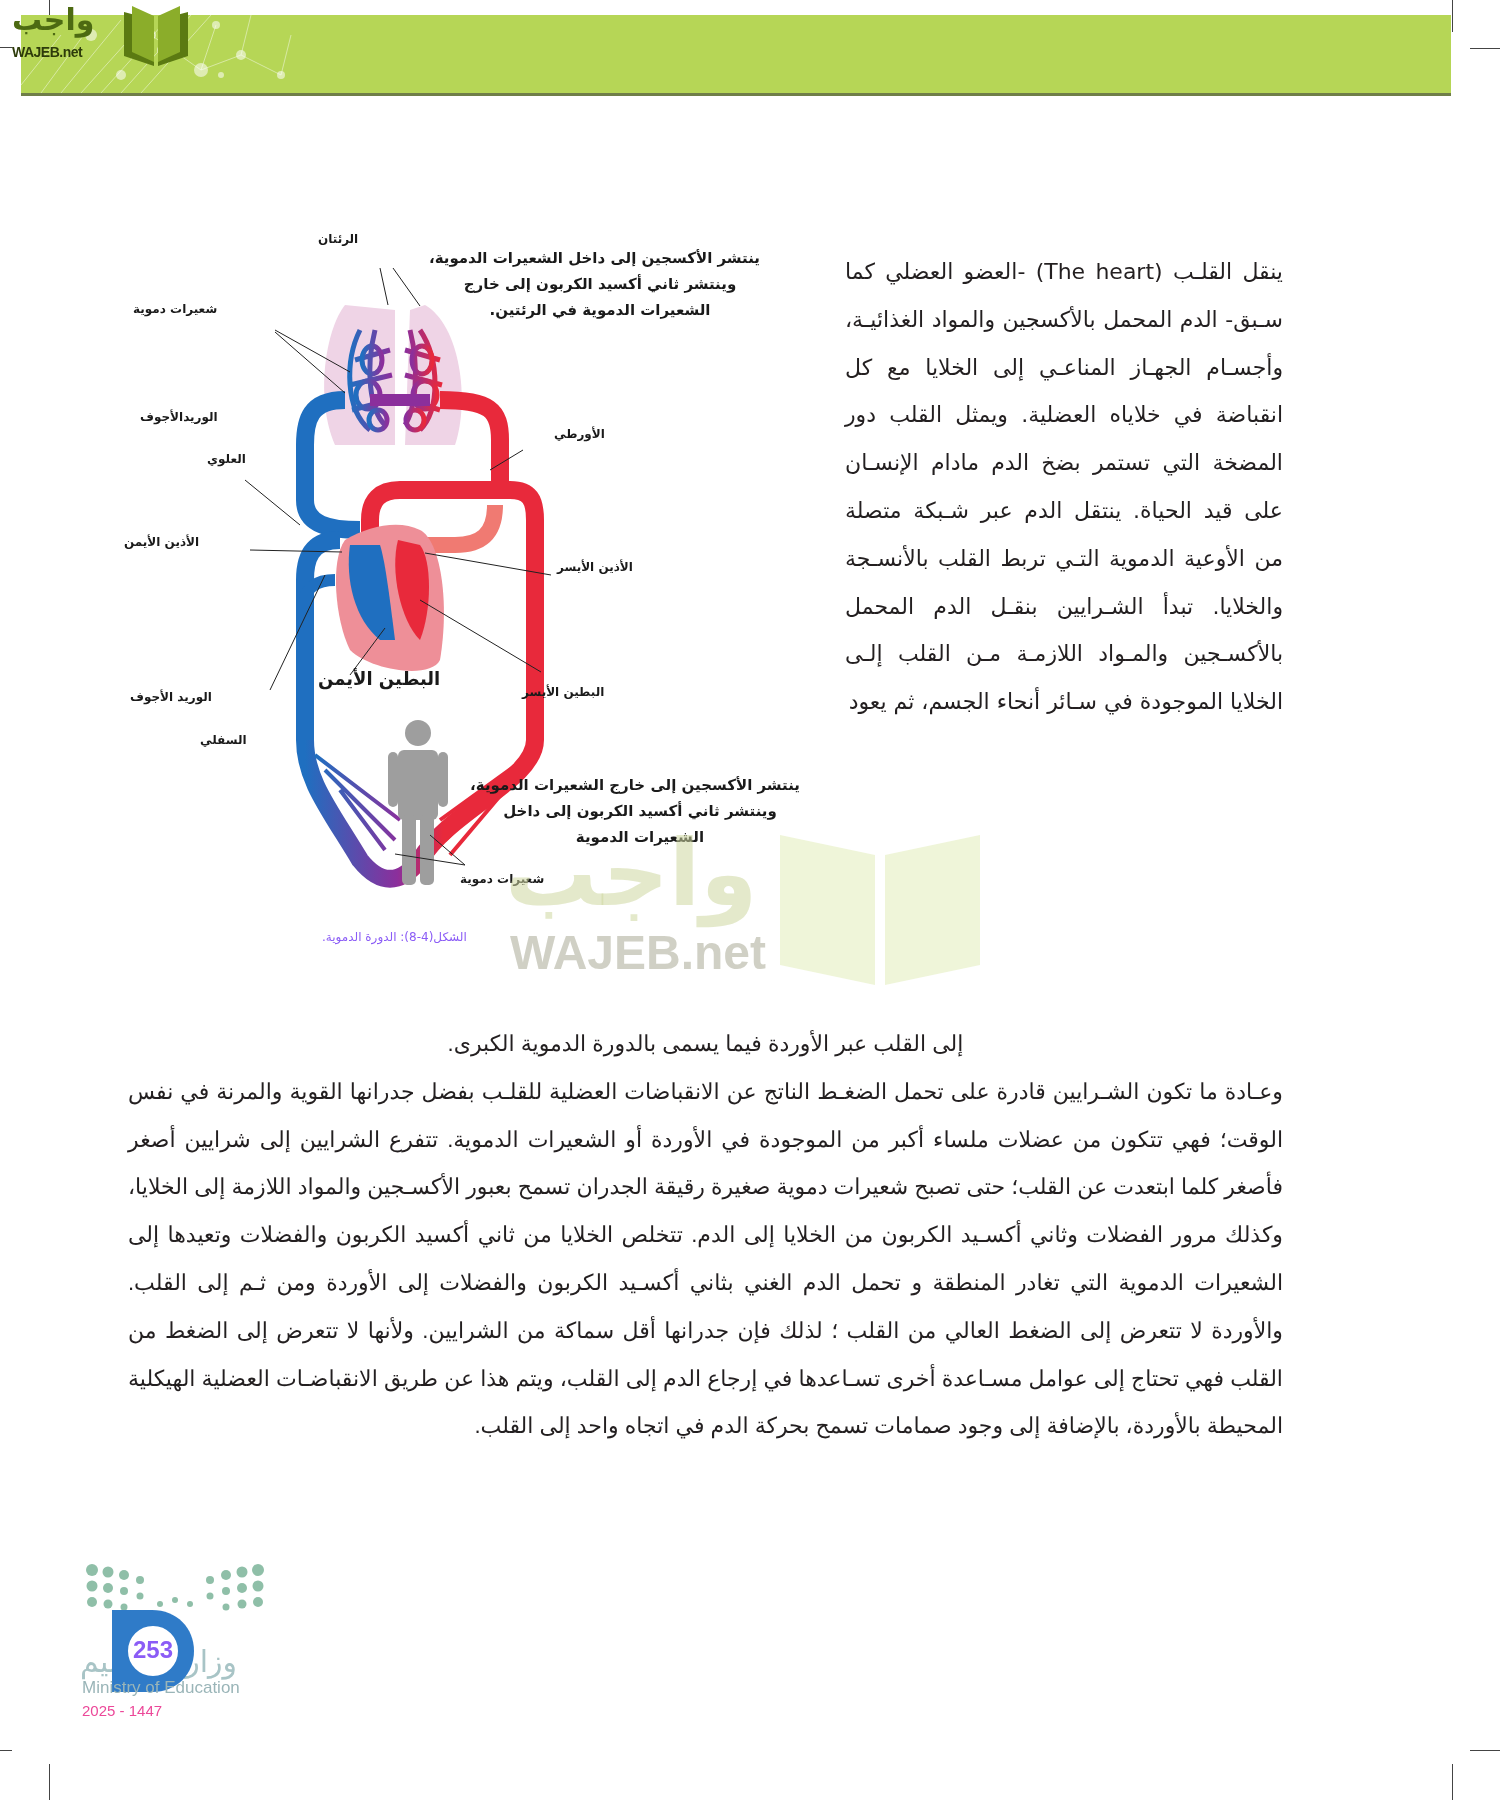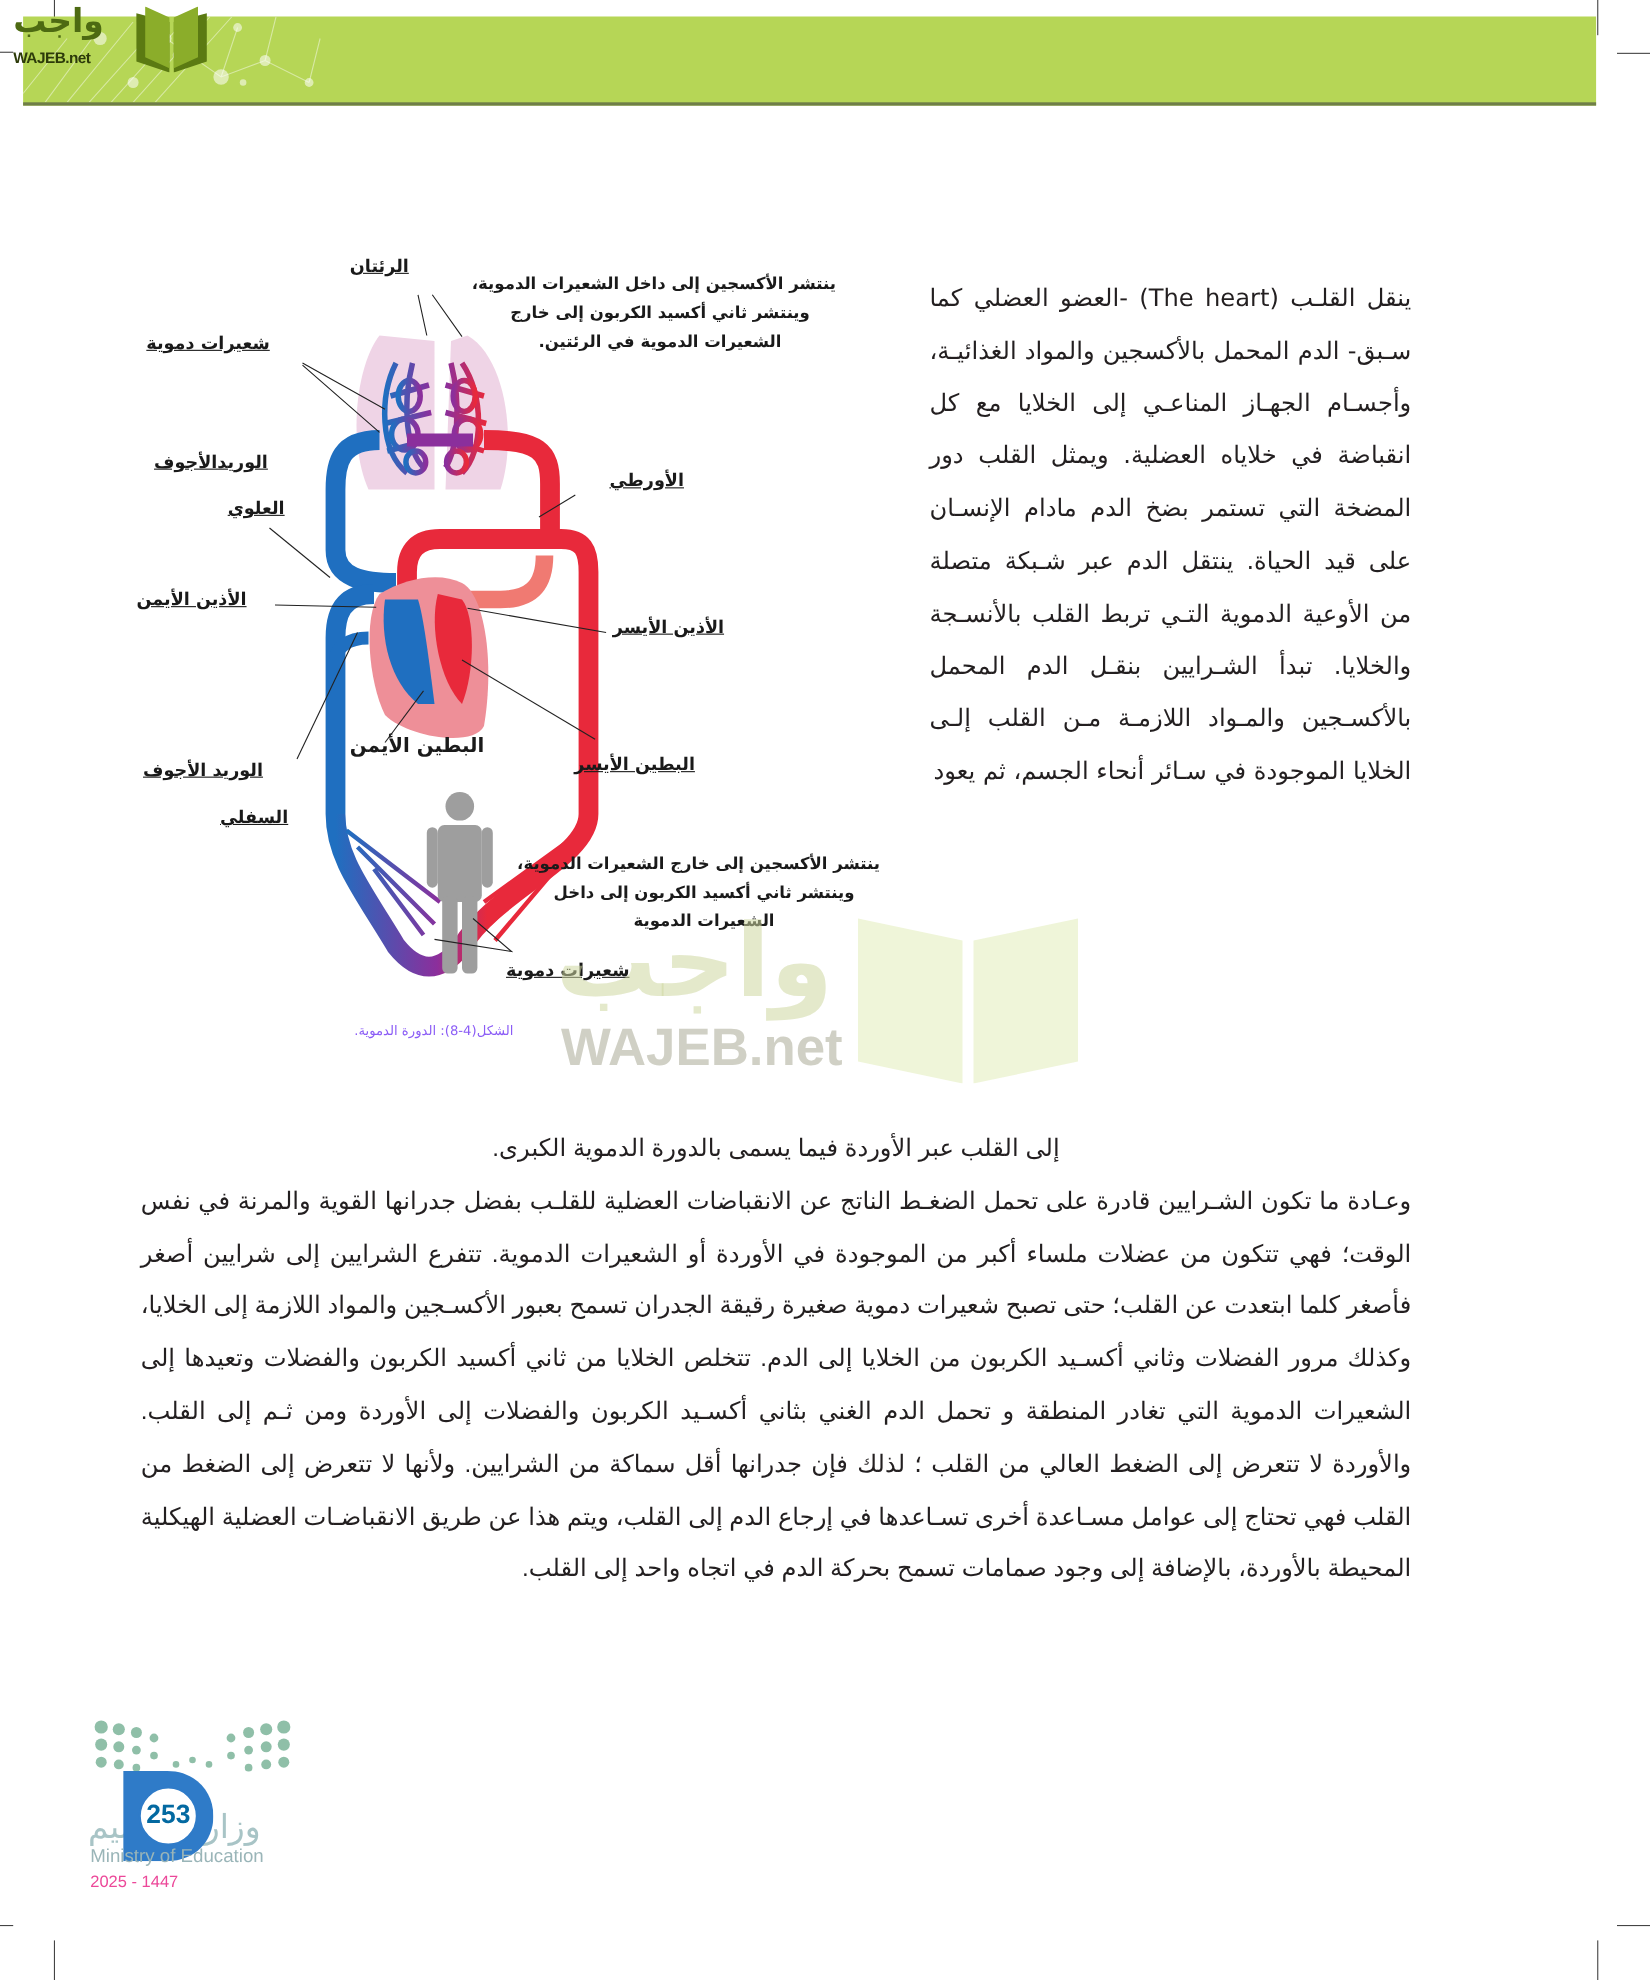--- a/index.html
+++ b/index.html
@@ -23,7 +23,7 @@
   .full-text p { margin:0; }
 
   .lbl { position:absolute; font-weight:bold; color:#1a1a1a; white-space:nowrap; direction:rtl; }
-  .lbl.big { font-size:16px;text-decoration:underline; }
+  .lbl.big { font-size:12px; }
   .lbl.small { font-size:15px; text-align:center; line-height:26px; }
   .lbl.tiny { font-size:18px; }
   .caption { position:absolute; left:322px; top:930px; font-size:12px; color:#8b5cf6; direction:rtl; }

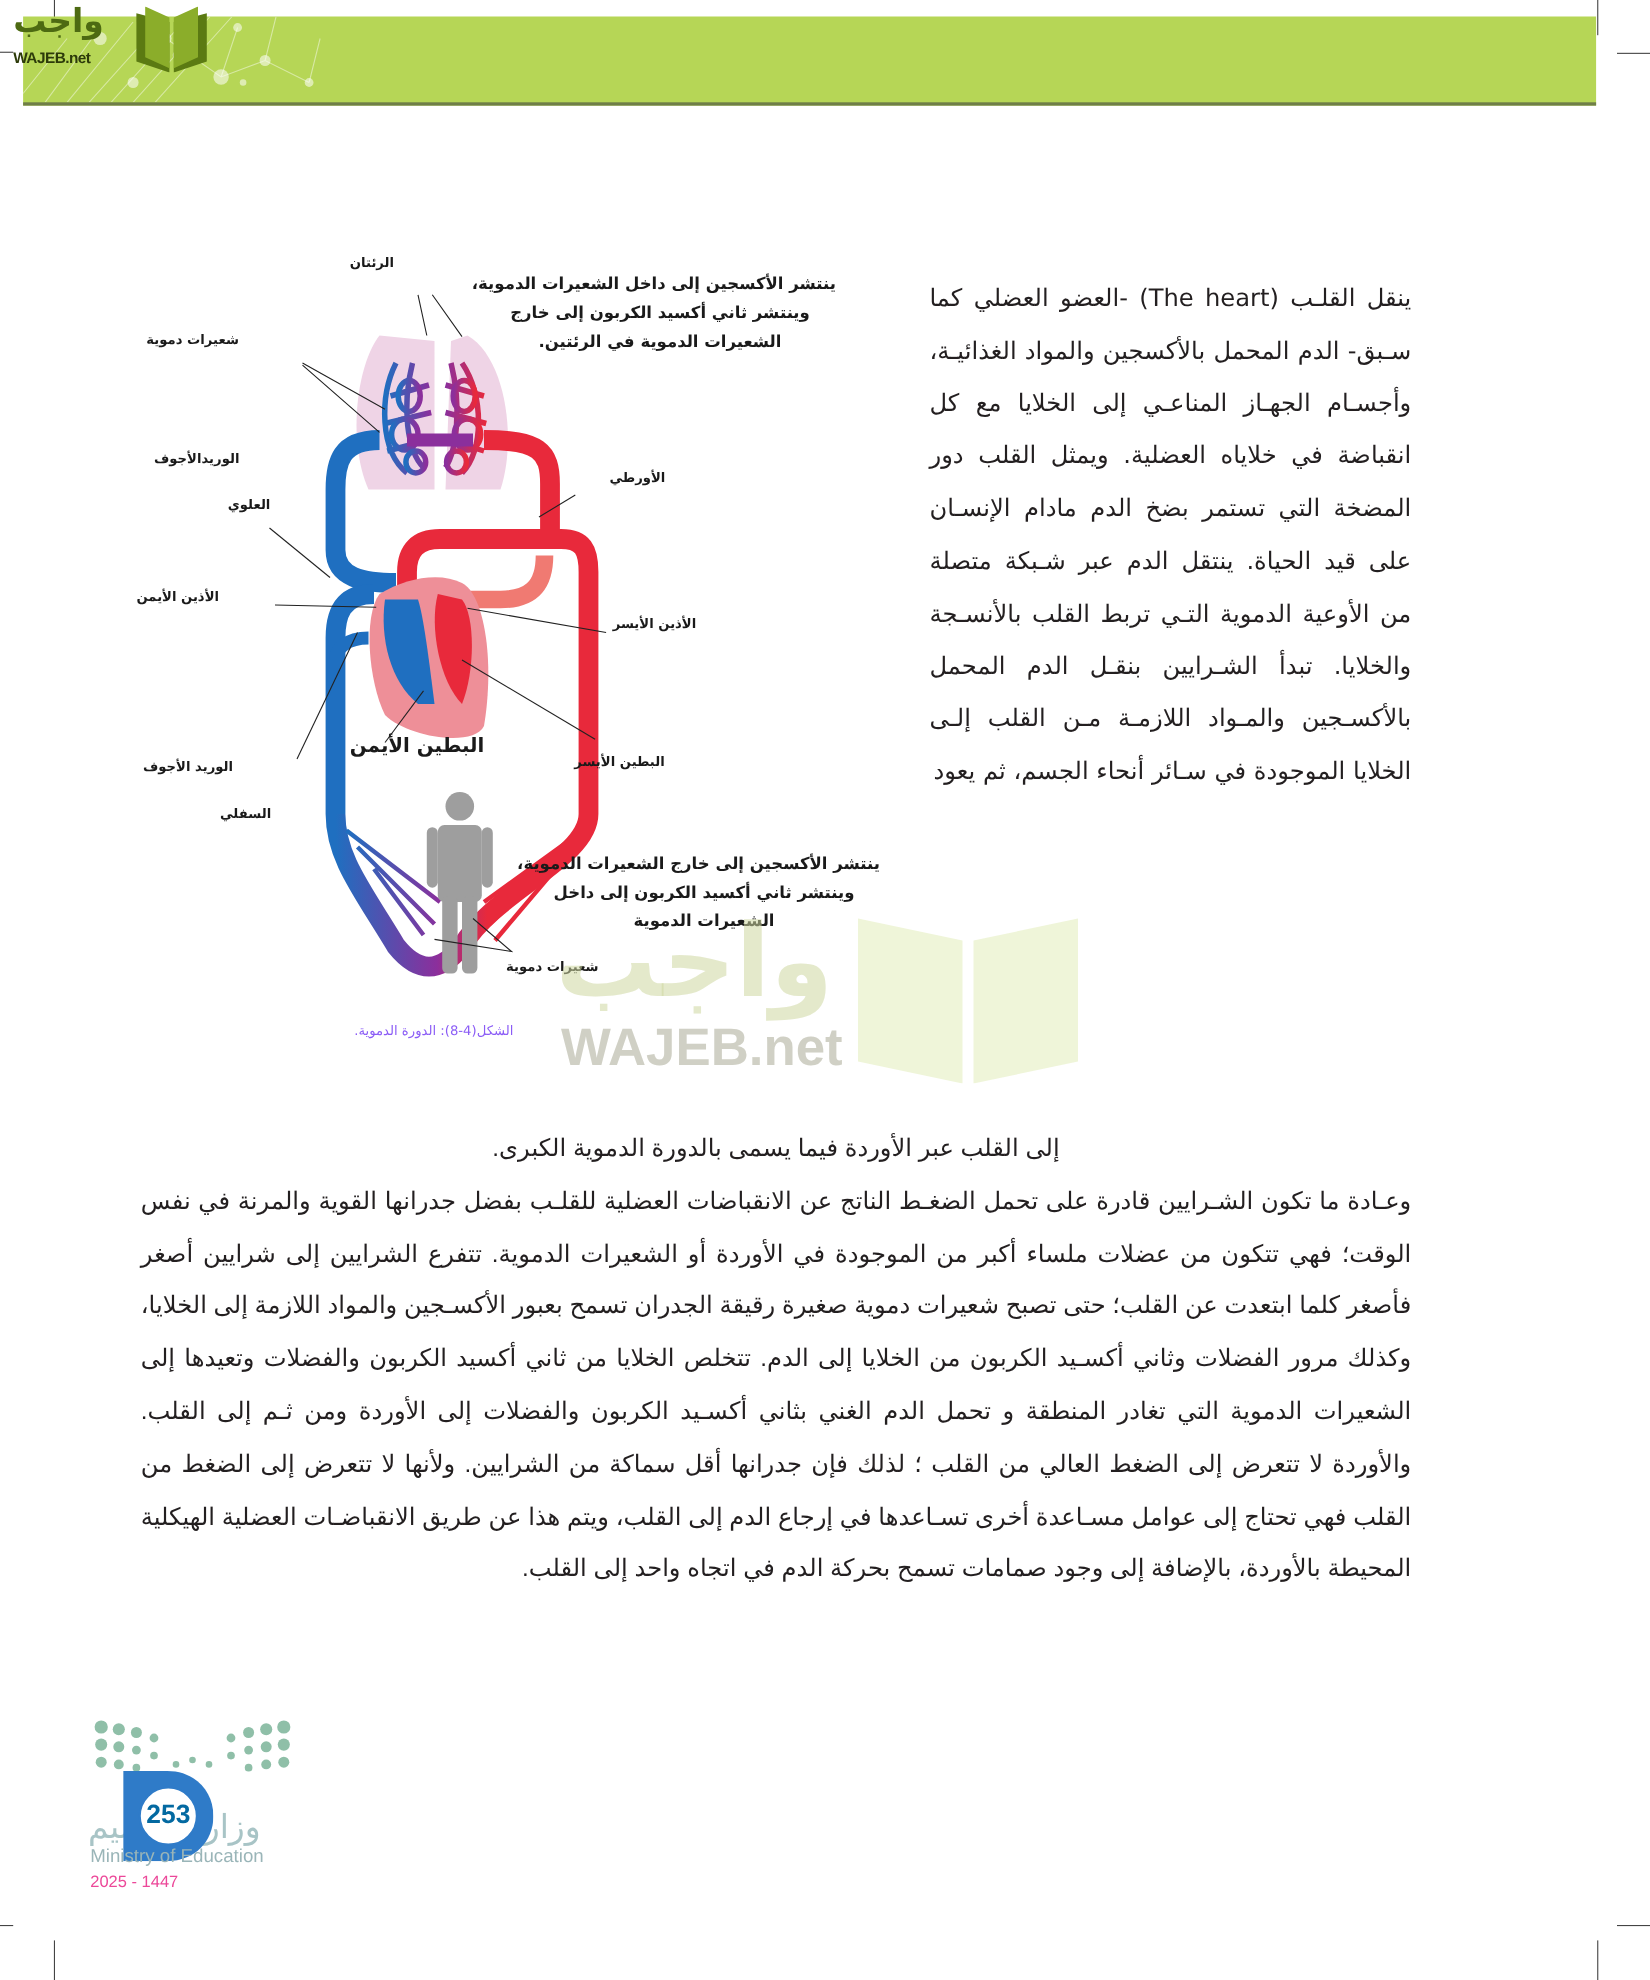--- a/index.html
+++ b/index.html
@@ -38,7 +38,7 @@
   .moe-year { position:absolute; left:2px; top:142px; font-size:15px; color:#ec4899; font-family:"Liberation Sans", sans-serif; }
   .moe-ar { position:absolute; left:0px; top:84px; font-size:30px; color:#a8c4c6; direction:rtl; width:186px; text-align:left; }
   .page-d { position:absolute; left:32px; top:50px; width:82px; height:82px; }
-  .page-num { position:absolute; left:50px; top:76px; width:46px; text-align:center; font-size:24px; font-weight:bold; color:#0369a1; font-family:"Liberation Sans", sans-serif; }
+  .page-num { position:absolute; left:50px; top:76px; width:46px; text-align:center; font-size:24px; font-weight:bold; color:#8b5cf6; font-family:"Liberation Sans", sans-serif; }
 </style>
 </head>
 <body>

